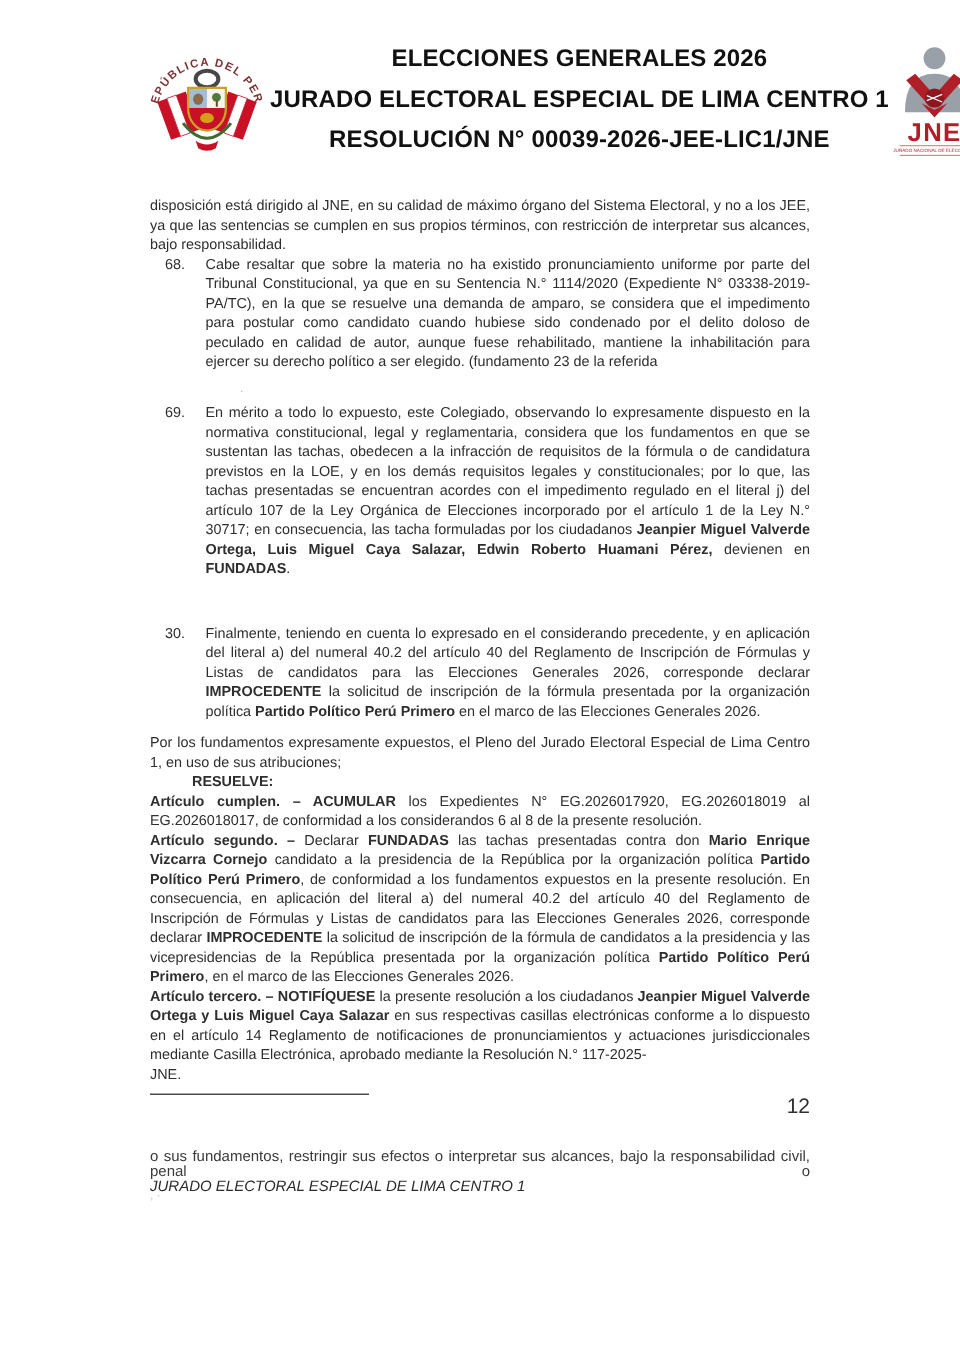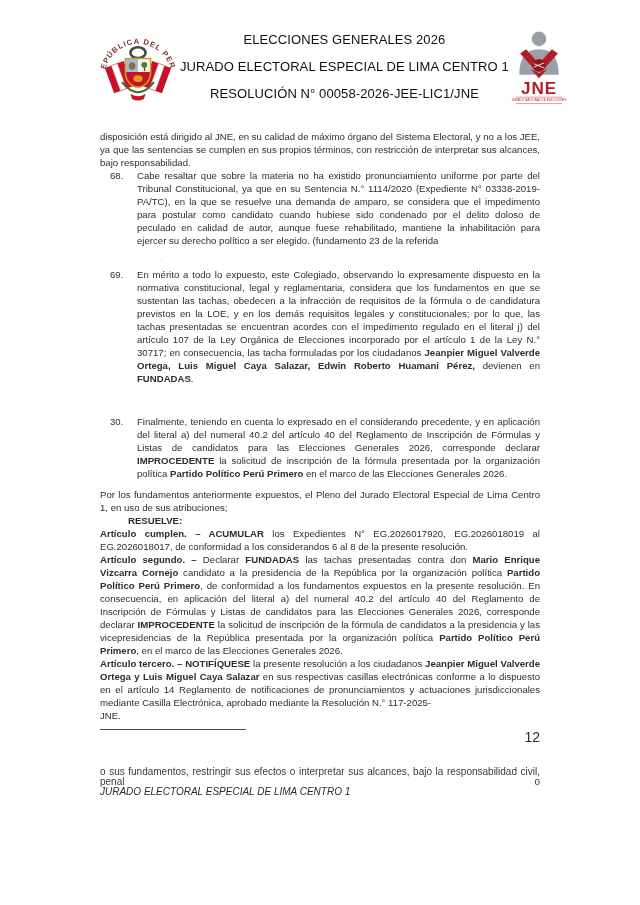--- a/index.html
+++ b/index.html
@@ -16,7 +16,7 @@
   .jne-wrap  { width:60px; flex:0 0 60px; margin-top:2px; }
   .titles { flex:1; text-align:center; padding-top:5px; }
   .title-line {
-    font-weight:normal; font-size:13px; line-height:14px; color:#111;
+    font-weight:bold; font-size:16px; line-height:14px; color:#111;
     margin-bottom:13px; letter-spacing:0.1px; white-space:nowrap;
   }
   .title-line:last-child { margin-bottom:0; }

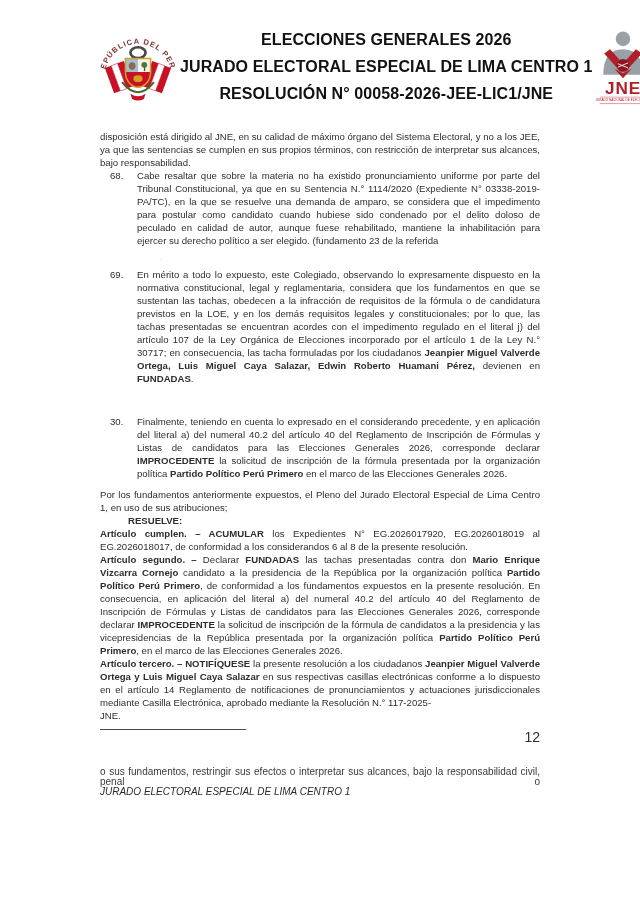--- a/index.html
+++ b/index.html
@@ -102,7 +102,7 @@
     <div class="titles">
       <div class="title-line">ELECCIONES GENERALES 2026</div>
       <div class="title-line">JURADO ELECTORAL ESPECIAL DE LIMA CENTRO 1</div>
-      <div class="title-line">RESOLUCIÓN N° 00058-2026-JEE-LIC1/JNE</div>
+      <div class="title-line">RESOLUCIÓN N° 00039-2026-JEE-LIC1/JNE</div>
     </div>
 
     <div class="jne-wrap">

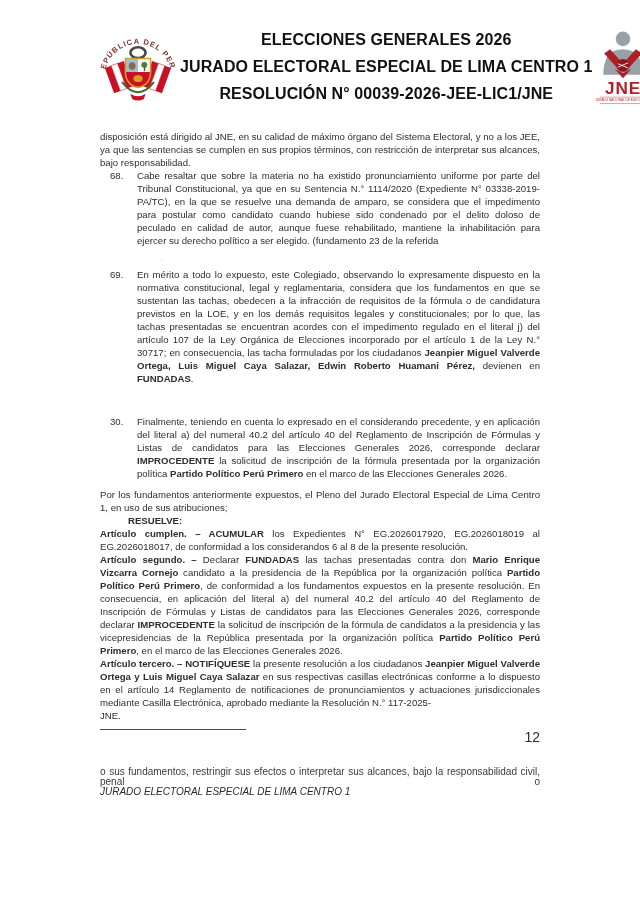--- a/index.html
+++ b/index.html
@@ -151,7 +151,7 @@
       <p><span>Finalmente, teniendo en cuenta lo expresado en el considerando precedente, y en aplicación del literal a) del numeral 40.2 del artículo 40 del Reglamento de Inscripción de Fórmulas y Listas de candidatos para las Elecciones Generales 2026, corresponde declarar </span><span style="font-weight: bold;">IMPROCEDENTE</span><span> la solicitud de inscripción de la fórmula presentada por la organización política </span><span style="font-weight: bold;">Partido Político Perú Primero</span><span> en el marco de las Elecciones Generales 2026.</span></p>
     </div>
 
-    <p class="mb8">Por los fundamentos anteriormente expuestos, el Pleno del Jurado Electoral Especial de Lima Centro 1, en uso de sus atribuciones;</p>
+    <p class="mb8">Por los fundamentos expresamente expuestos, el Pleno del Jurado Electoral Especial de Lima Centro 1, en uso de sus atribuciones;</p>
 
     <p class="bold mb13">RESUELVE:</p>
 

